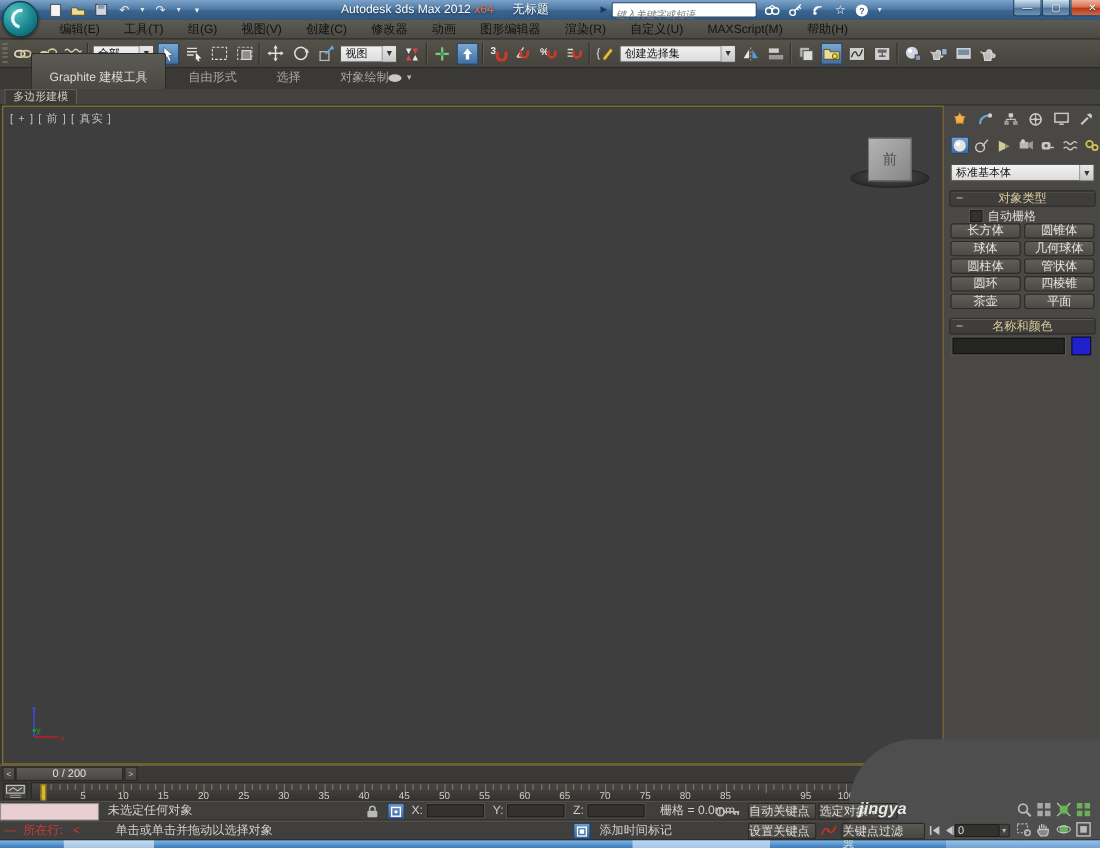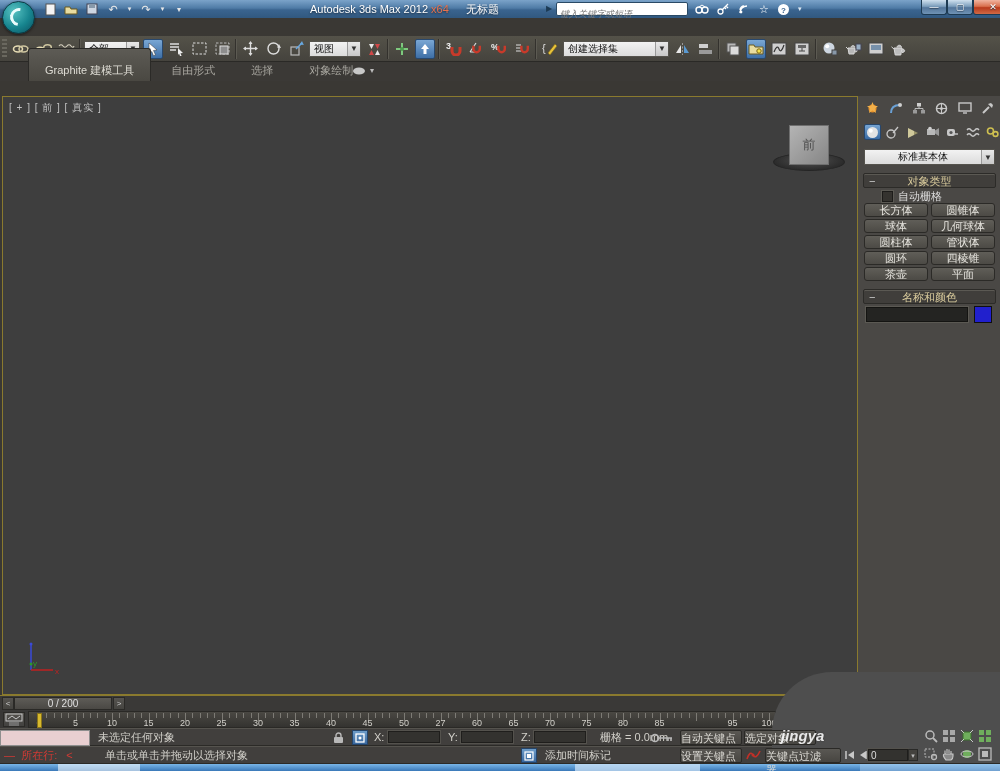--- a/index.html
+++ b/index.html
@@ -226,6 +226,20 @@
       <span class="swirl"></span>
     </div>
 
+  <div id="menubar" class="abs">
+      <span class="menu-item">编辑(E)</span>
+      <span class="menu-item">工具(T)</span>
+      <span class="menu-item">组(G)</span>
+      <span class="menu-item">视图(V)</span>
+      <span class="menu-item">创建(C)</span>
+      <span class="menu-item">修改器</span>
+      <span class="menu-item">动画</span>
+      <span class="menu-item">图形编辑器</span>
+      <span class="menu-item">渲染(R)</span>
+      <span class="menu-item">自定义(U)</span>
+      <span class="menu-item">MAXScript(M)</span>
+      <span class="menu-item">帮助(H)</span>
+    </div>
 
   <div id="toolbar" class="abs">
     <span class="grip"></span>

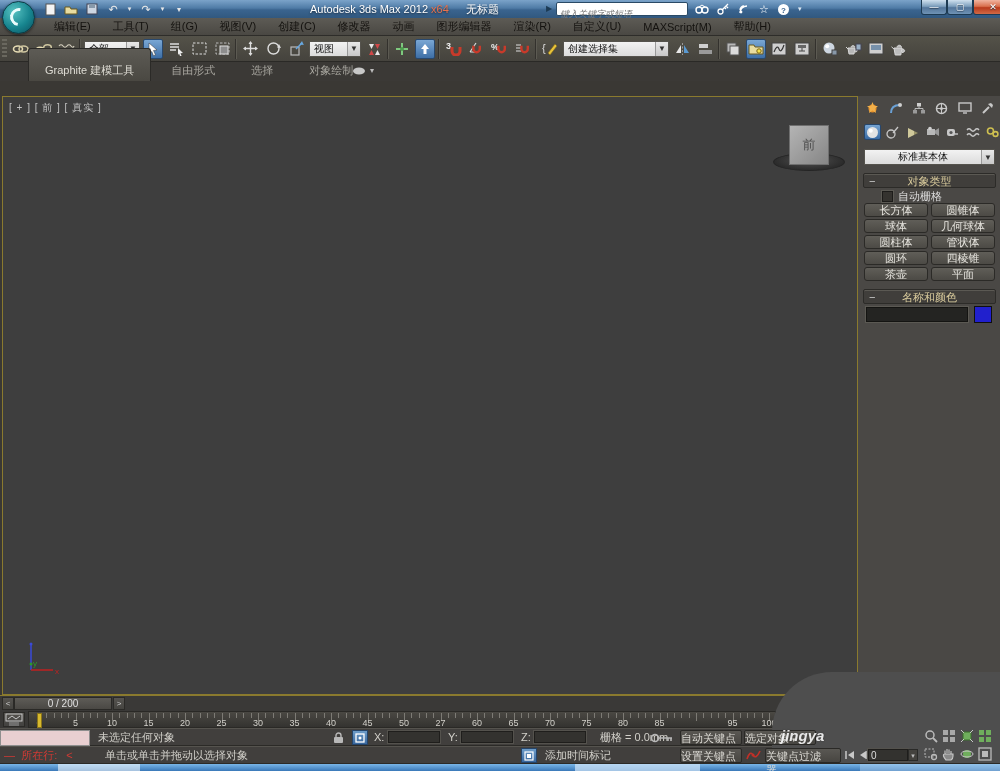--- a/index.html
+++ b/index.html
@@ -440,6 +440,9 @@
       <span class="rtab">选择</span>
       <span class="rtab">对象绘制</span>
     </div>
+  <div id="ribbon-sub" class="abs">
+    <span id="subtab">多边形建模</span>
+  </div>
   <span id="ribbon-opt" class="abs" style="left:352px;top:66px;display:flex;gap:4px;align-items:center">
       <svg width="14" height="8">
         <ellipse cx="7" cy="4" rx="6" ry="3.5" fill="#c8c8c8"></ellipse>

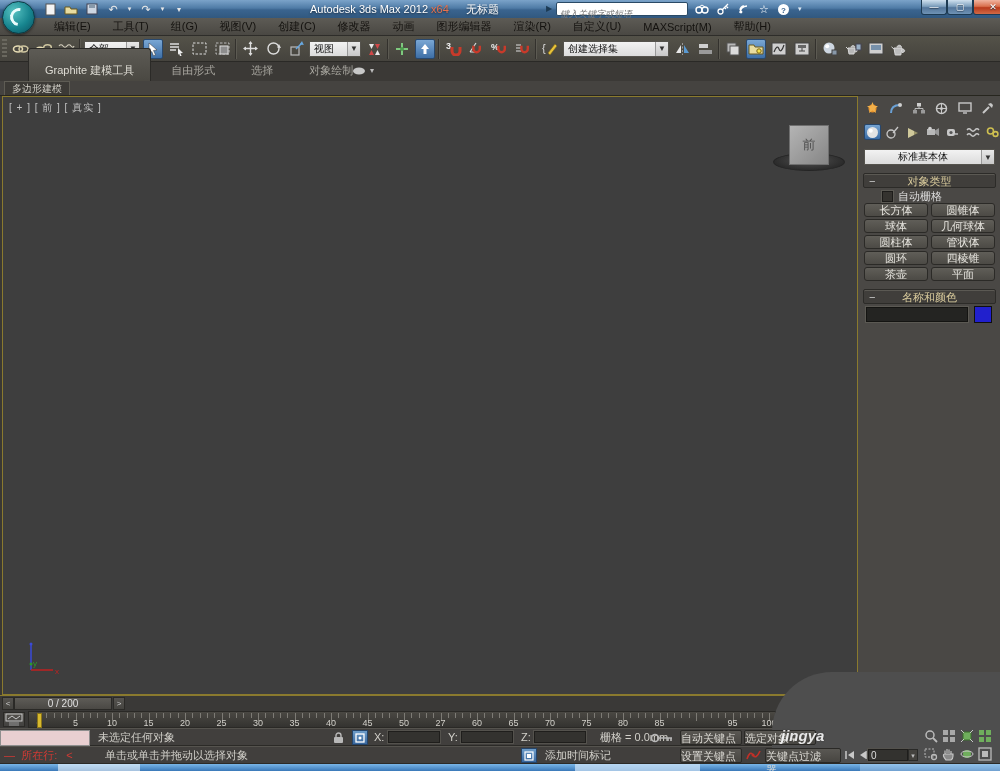--- a/index.html
+++ b/index.html
@@ -82,7 +82,7 @@
   .prow { position:absolute; display:flex; align-items:center; gap:4px; }
   .pic { width:17px; height:16px; display:inline-flex; align-items:center; justify-content:center; border-radius:2px; }
   .pic.active { background:linear-gradient(#76a4d2,#3b6ca4); border:1px solid #27476d; }
-  #prim-combo { position:absolute; left:6px; top:53px; width:131px;text-align:center; }
+  #prim-combo { position:absolute; left:6px; top:53px; width:131px; }
   .rollout-hd { position:absolute; left:5px; width:133px; height:15px; background:#403e3b;
     border:1px solid #2c2b28; box-shadow:0 1px 0 #5b5953 inset; border-radius:2px;
     color:#d9cb9c; font-size:11px; text-align:center; line-height:14px; }

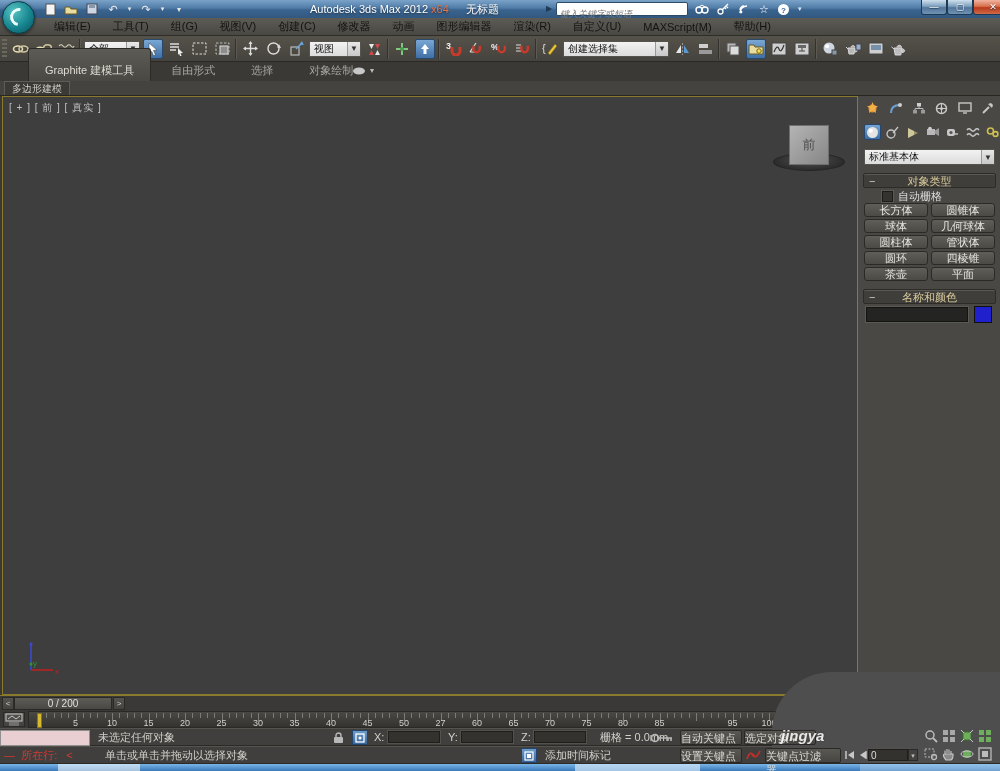--- a/index.html
+++ b/index.html
@@ -667,7 +667,7 @@
         <span class="tick minor" style="left: 396.9px;"></span>
         <span class="tick minor" style="left: 404.2px;"></span>
         <span class="tick major" style="left: 411.5px;"></span>
-        <span class="tick-label" style="left: 411.5px;">27</span>
+        <span class="tick-label" style="left: 411.5px;">55</span>
         <span class="tick minor" style="left: 418.8px;"></span>
         <span class="tick minor" style="left: 426.1px;"></span>
         <span class="tick minor" style="left: 433.4px;"></span>

